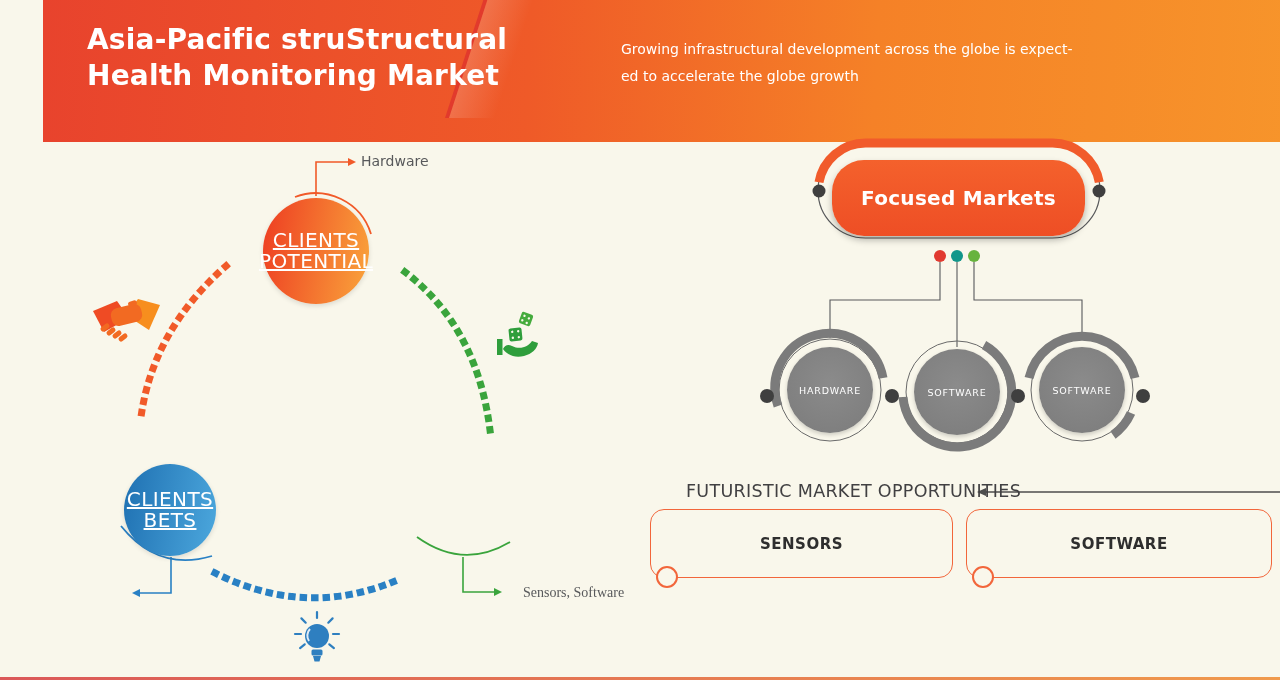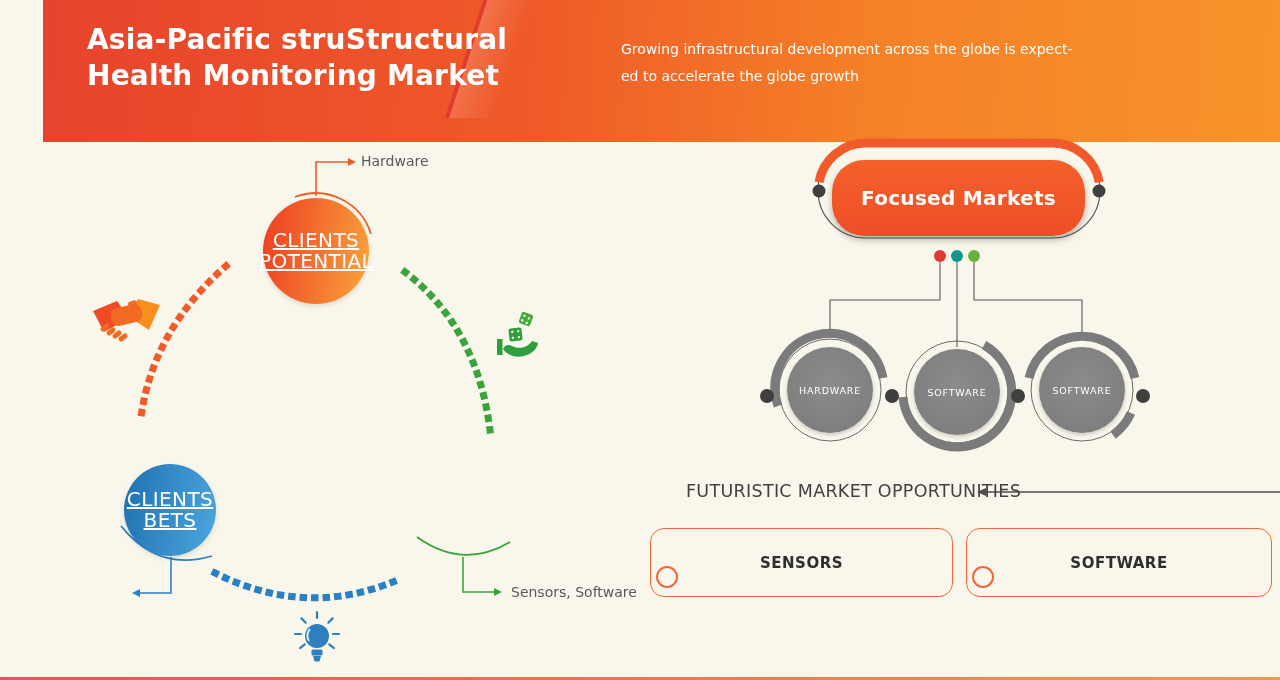--- a/index.html
+++ b/index.html
@@ -51,7 +51,7 @@
     letter-spacing:.3px;z-index:2;white-space:nowrap;margin-left:36px;}
   .opp-box{position:absolute;top:509px;height:69px;border:1.6px solid #f2663b;border-radius:14px;
     display:flex;align-items:center;justify-content:center;color:#2e2e2e;font-size:15px;font-weight:bold;
-    letter-spacing:.5px;z-index:2;box-sizing:border-box;margin-top:19px;}
+    letter-spacing:.5px;z-index:2;box-sizing:border-box;}
   .opp-box-sensors{left:650px;width:303px;}
   .opp-box-software{left:966px;width:306px;}
   .corner-ring{position:absolute;width:22px;height:22px;border-radius:50%;border:2.5px solid #f2663b;

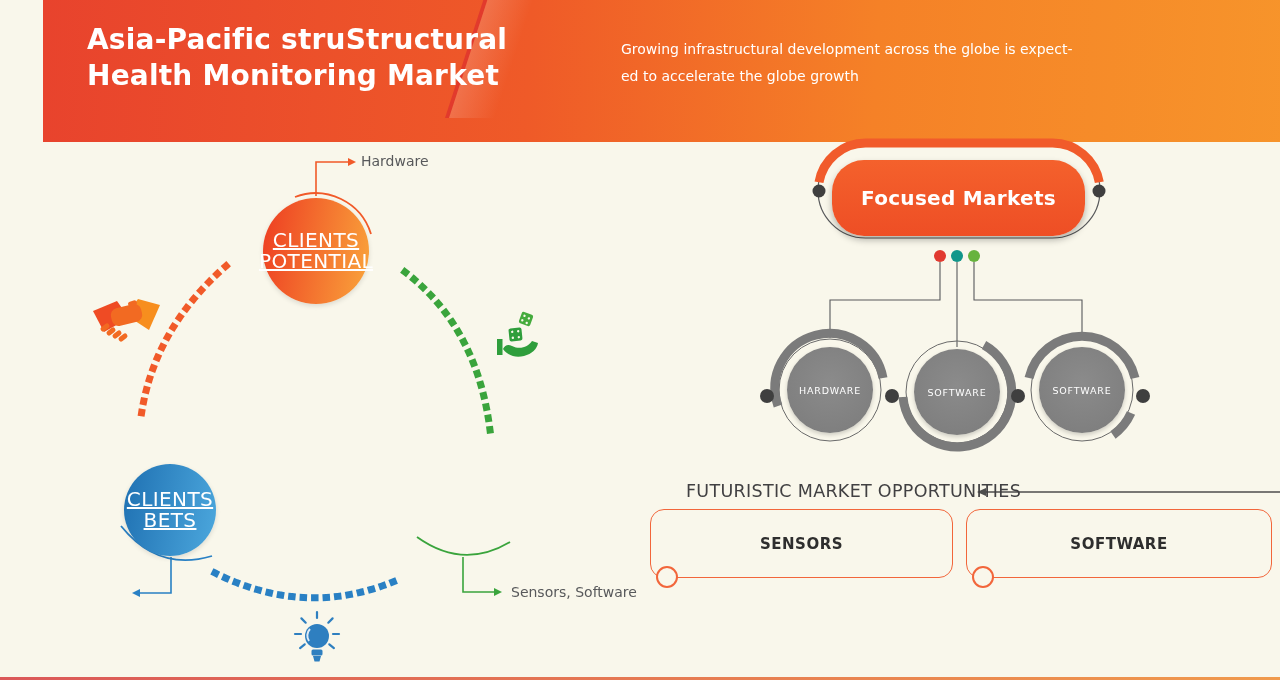--- a/index.html
+++ b/index.html
@@ -32,7 +32,7 @@
   .callout{position:absolute;color:#58595b;font-size:14px;line-height:17px;z-index:2;white-space:nowrap;}
   .callout-hardware{left:361px;top:153px;}
   .callout-focus{left:10px;top:583px;width:117px;text-align:right;}
-  .callout-hot{left:511px;top:584px;}
+  .callout-hot{left:523px;top:584px;font-family:Liberation Serif, serif;}
   
   .pill{position:absolute;left:832px;top:160px;width:253px;height:76px;border-radius:32px;
     background:linear-gradient(180deg,#f4612c,#ee4e25);box-shadow:0 4px 7px rgba(0,0,0,.28);

